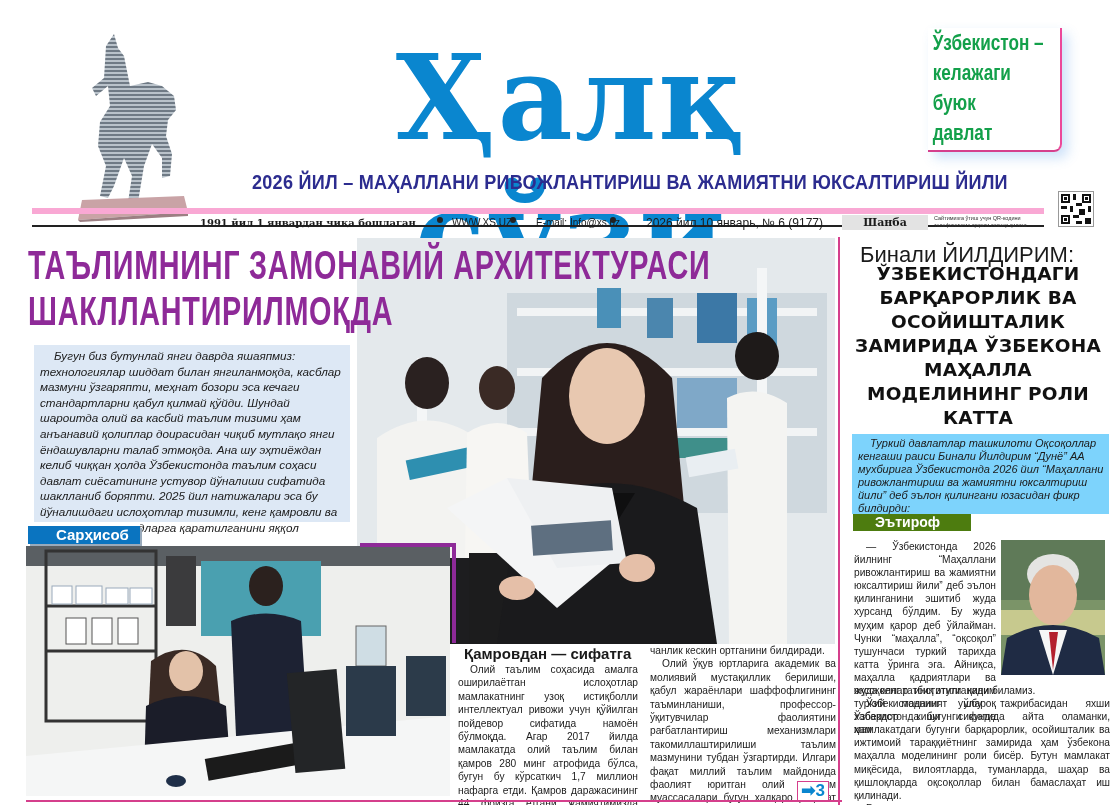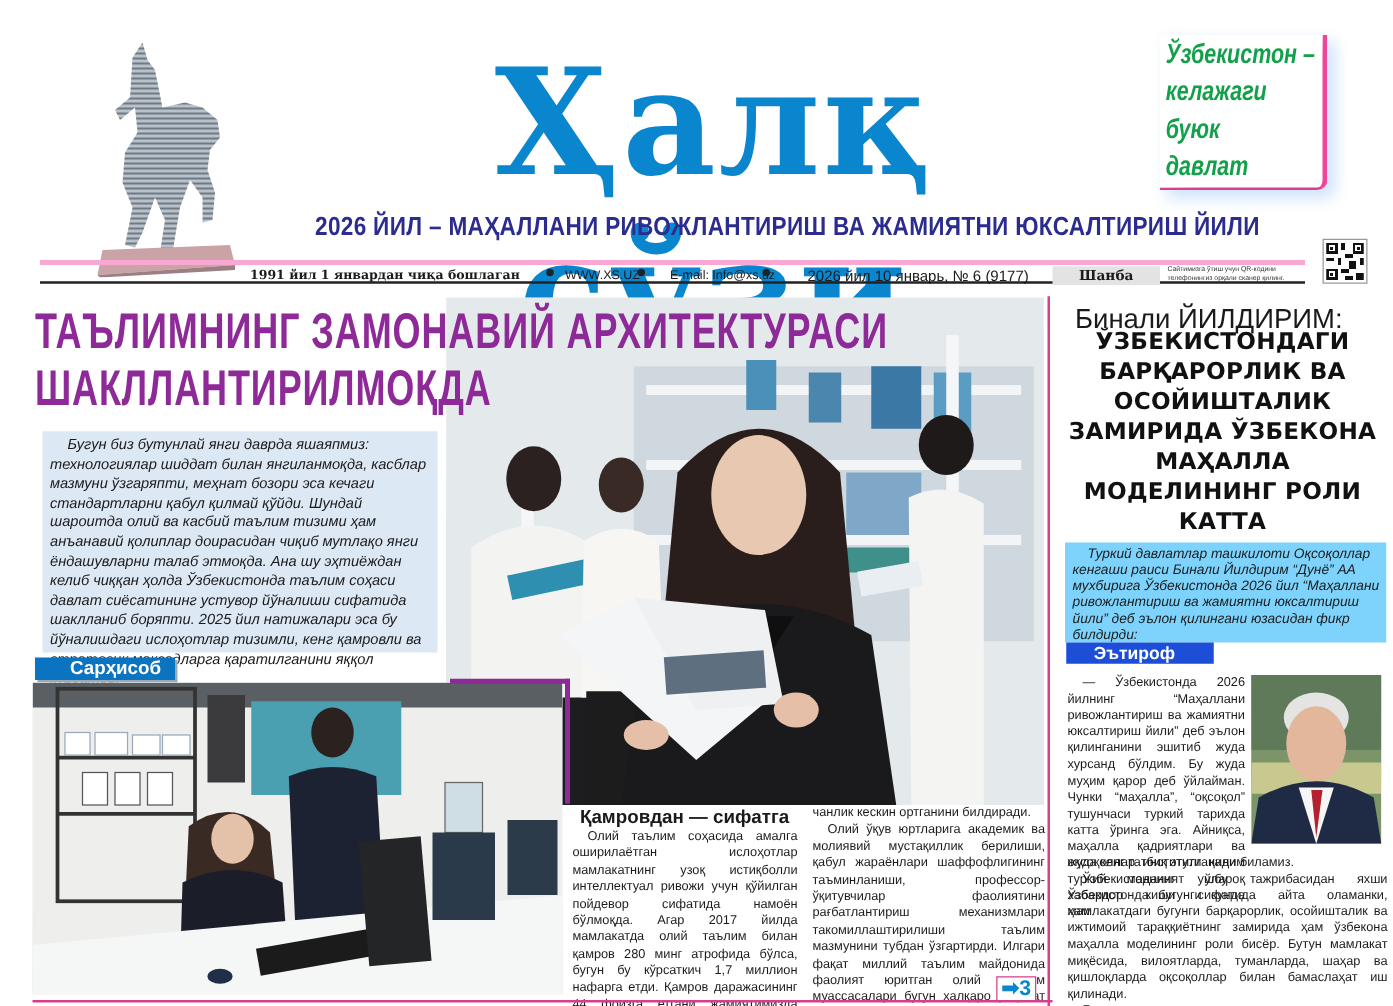--- a/index.html
+++ b/index.html
@@ -15,9 +15,8 @@
   }
   .slogan-box {
     position: absolute; left: 928px; top: 28px; width: 134px; height: 124px;
-    border-right: 4px solid #ec4899; border-bottom: 2px solid #d53f8c; border-bottom-right-radius: 8px;
+    border-right: 2px solid #ec4899; border-bottom: 2px solid #d53f8c; border-bottom-right-radius: 8px;
     box-shadow: 6px 6px 12px rgba(60,140,230,0.25);
-    font-style: italic;
   }
   .slogan-line {
     display: block; font-family: "Liberation Sans", sans-serif; font-weight: bold; color: #13a04a;

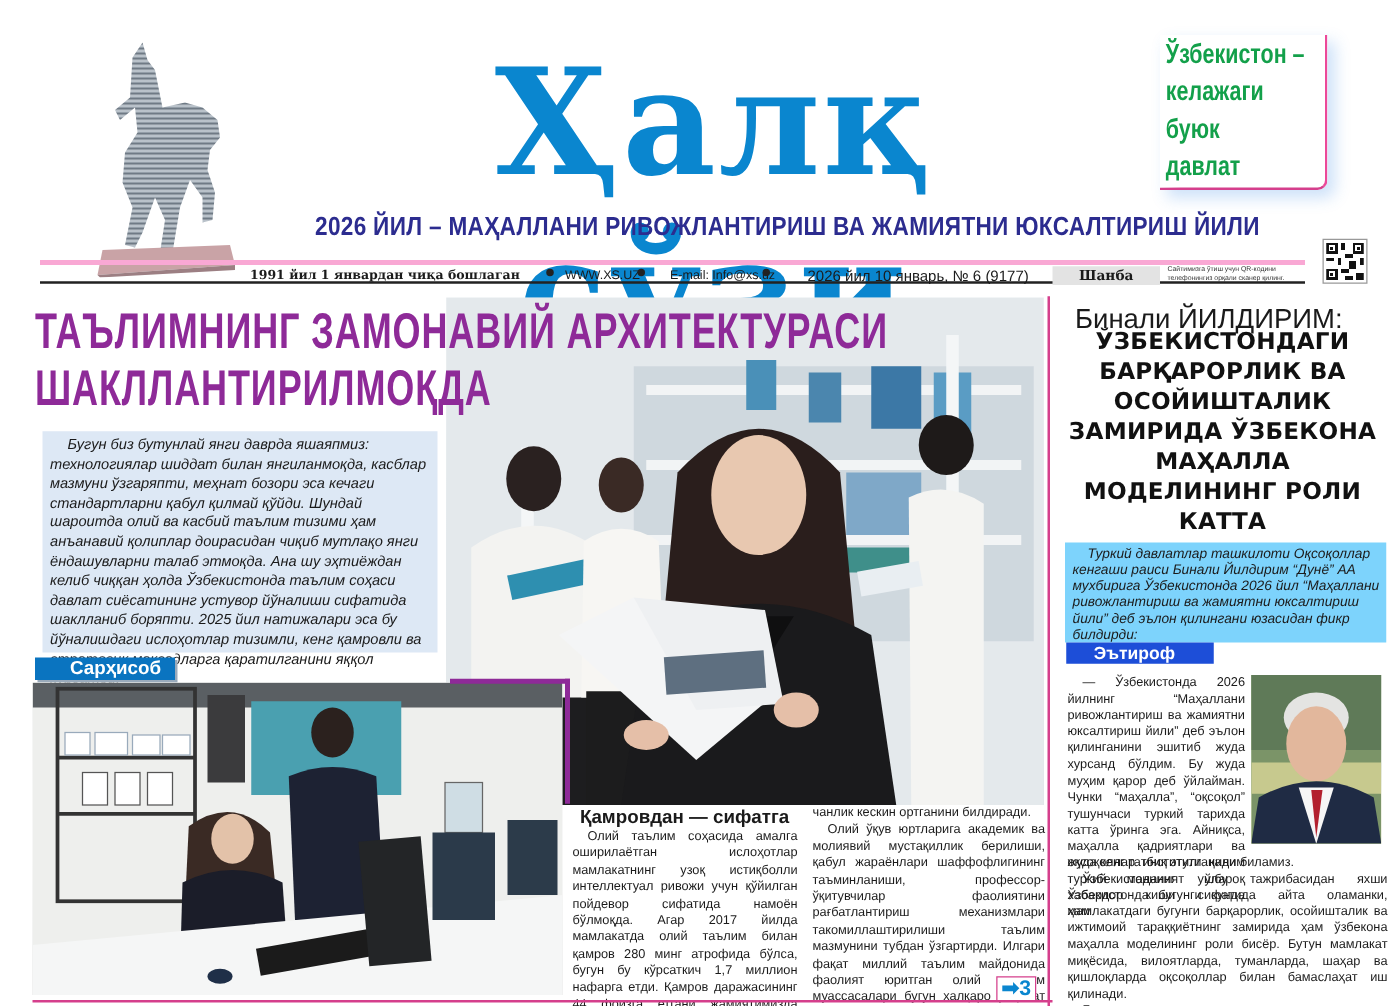--- a/index.html
+++ b/index.html
@@ -30,7 +30,7 @@
   }
   .info-strip {
     position: absolute; left: 32px; top: 208px; width: 1012px; height: 19px;
-    border-top: 4px solid #f9a8d4; border-bottom: 2px solid #222;
+    border-top: 6px solid #f9a8d4; border-bottom: 2px solid #222;
     font-size: 10px; white-space: nowrap;
   }
   .info-strip span { position: absolute; top: 3px; }

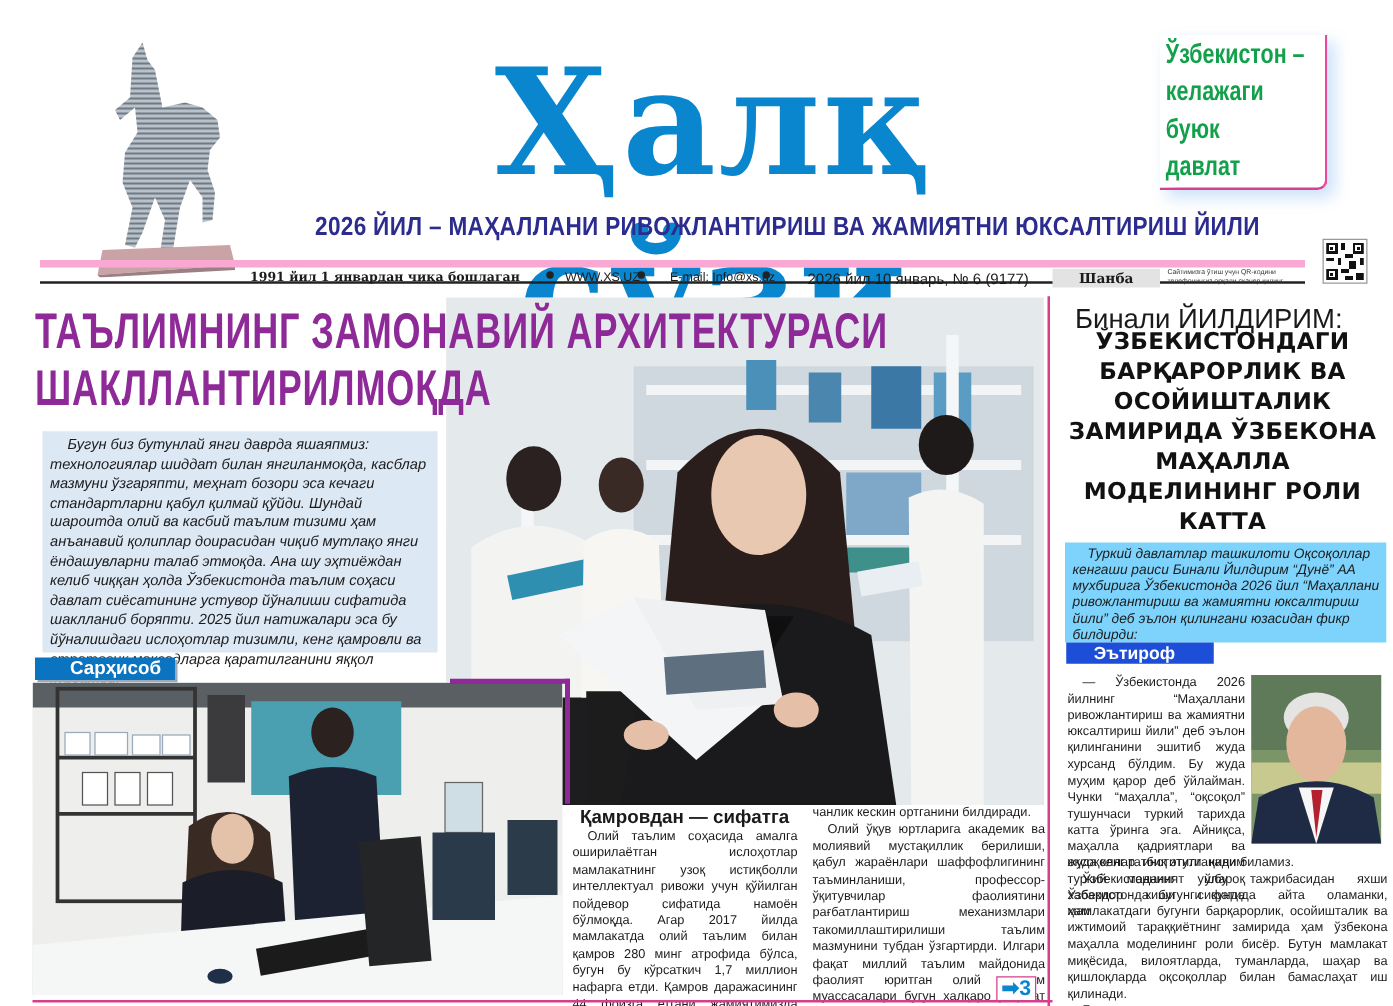--- a/index.html
+++ b/index.html
@@ -107,7 +107,7 @@
   }
   .r-lead p { text-indent: 12px; }
   .tag-green {
-    position: absolute; left: 853px; top: 514px; width: 118px; height: 17px; background: #1d4ed8;
+    position: absolute; left: 853px; top: 514px; width: 118px; height: 17px; background: #4d7c0f;
     color: #fff; font-weight: bold; font-size: 14px; line-height: 17px; padding-left: 22px;
   }
   .r-photo {

